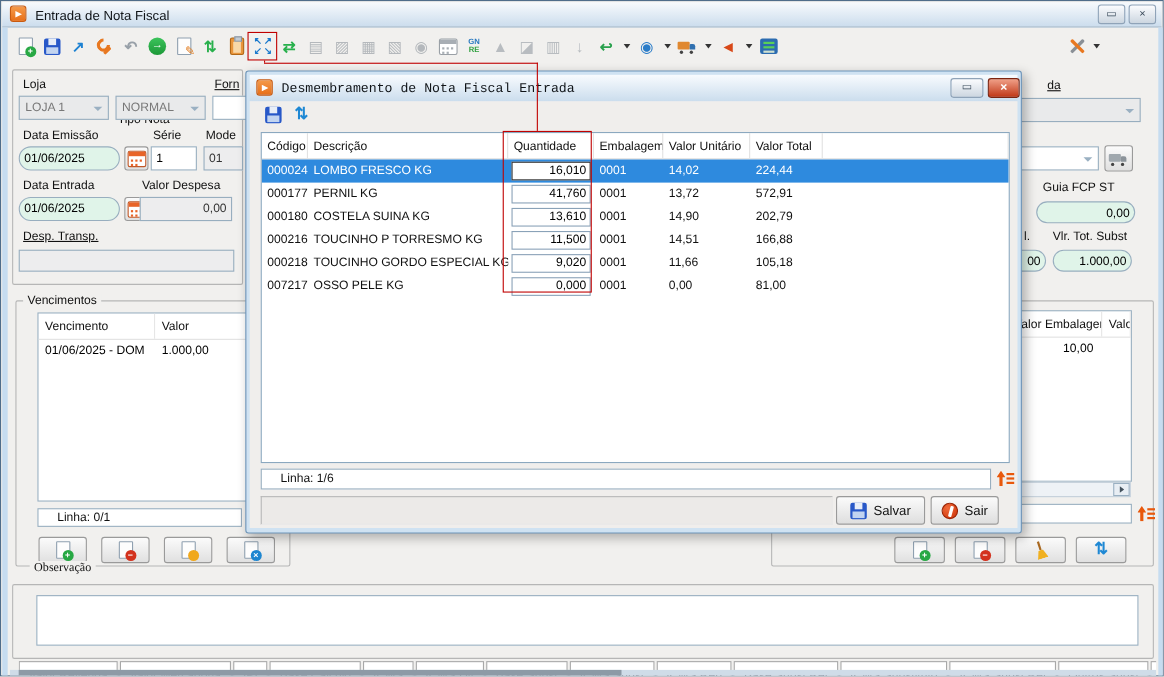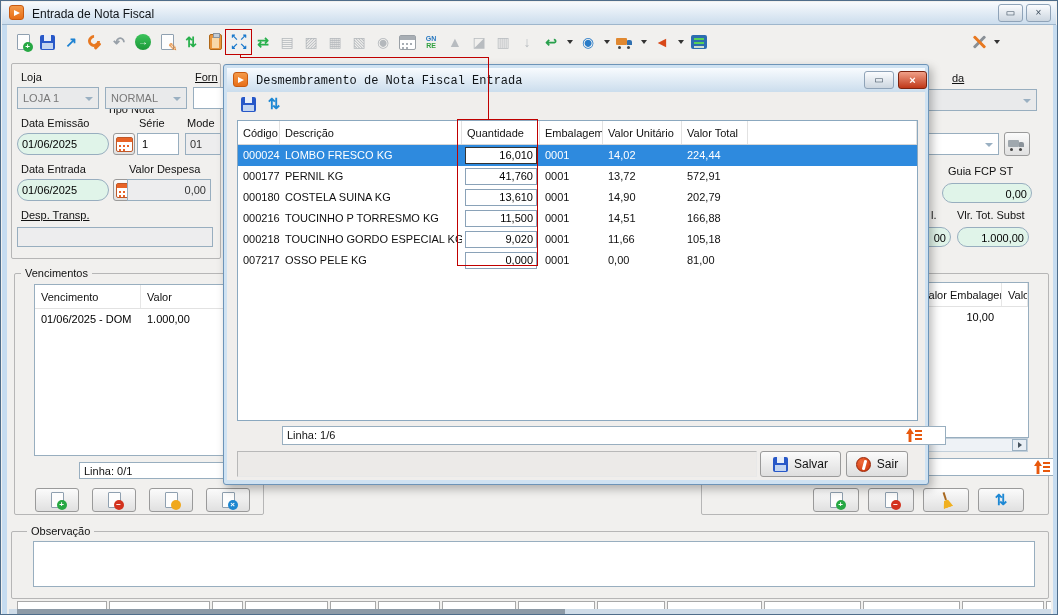--- a/index.html
+++ b/index.html
@@ -107,7 +107,7 @@
     background:linear-gradient(#fbfbfb,#e0e0e0);border:1px solid #9a9a9a;border-radius:3px;
     font-size:11px;color:#111;}
   .sbar{position:absolute;background:#fff;border:1px solid #98aebf;font-size:11px;line-height:14px;
-    padding:1px 4px;color:#111;white-space:nowrap;overflow:hidden;margin-left:45px;}
+    padding:1px 17px;color:#111;white-space:nowrap;overflow:hidden;}
   .mini-table{position:absolute;background:#fff;border:1px solid #98aebf;overflow:hidden;}
   .mt-head{display:grid;height:24px;border-bottom:1px solid #e2e2e2;}
   .mt-head span{font-size:11px;line-height:24px;padding-left:6px;border-right:1px solid #e6e6e6;

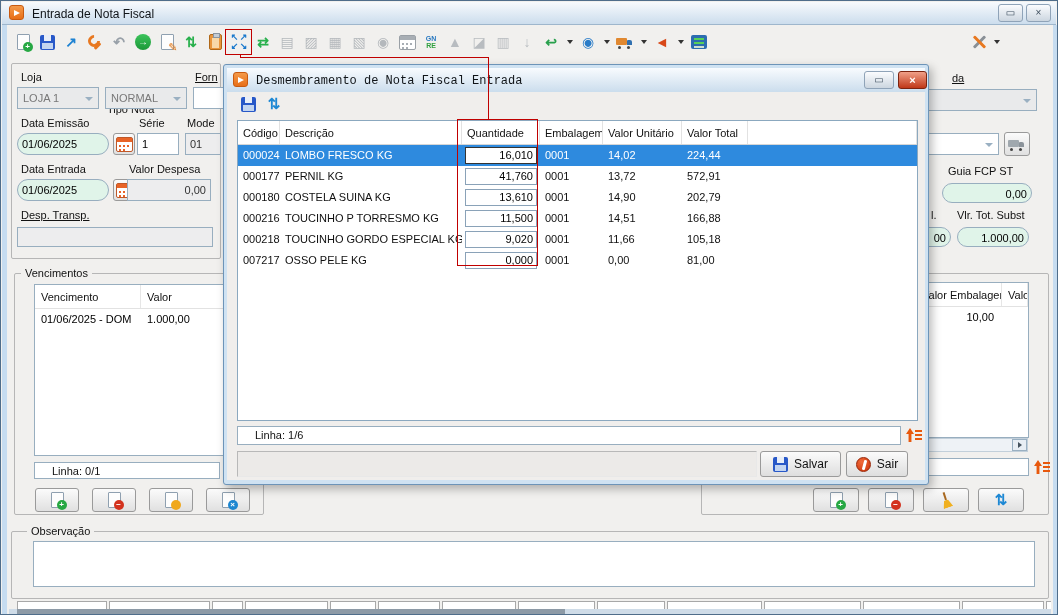--- a/index.html
+++ b/index.html
@@ -410,7 +410,7 @@
     </div>
 
   <div class="grp" style="left:10px;top:530px;width:1038px;height:68px;"></div>
-  <span class="gcap" style="left:26px;top:524px;">Observação</span>
+  <span class="gcap" style="left:26px;top:509px;font-family:Liberation Serif, serif;">Observação</span>
   <div class="fld" style="left:32px;top:540px;width:1002px;height:46px;"></div>
 
   <div class="bstrip">

